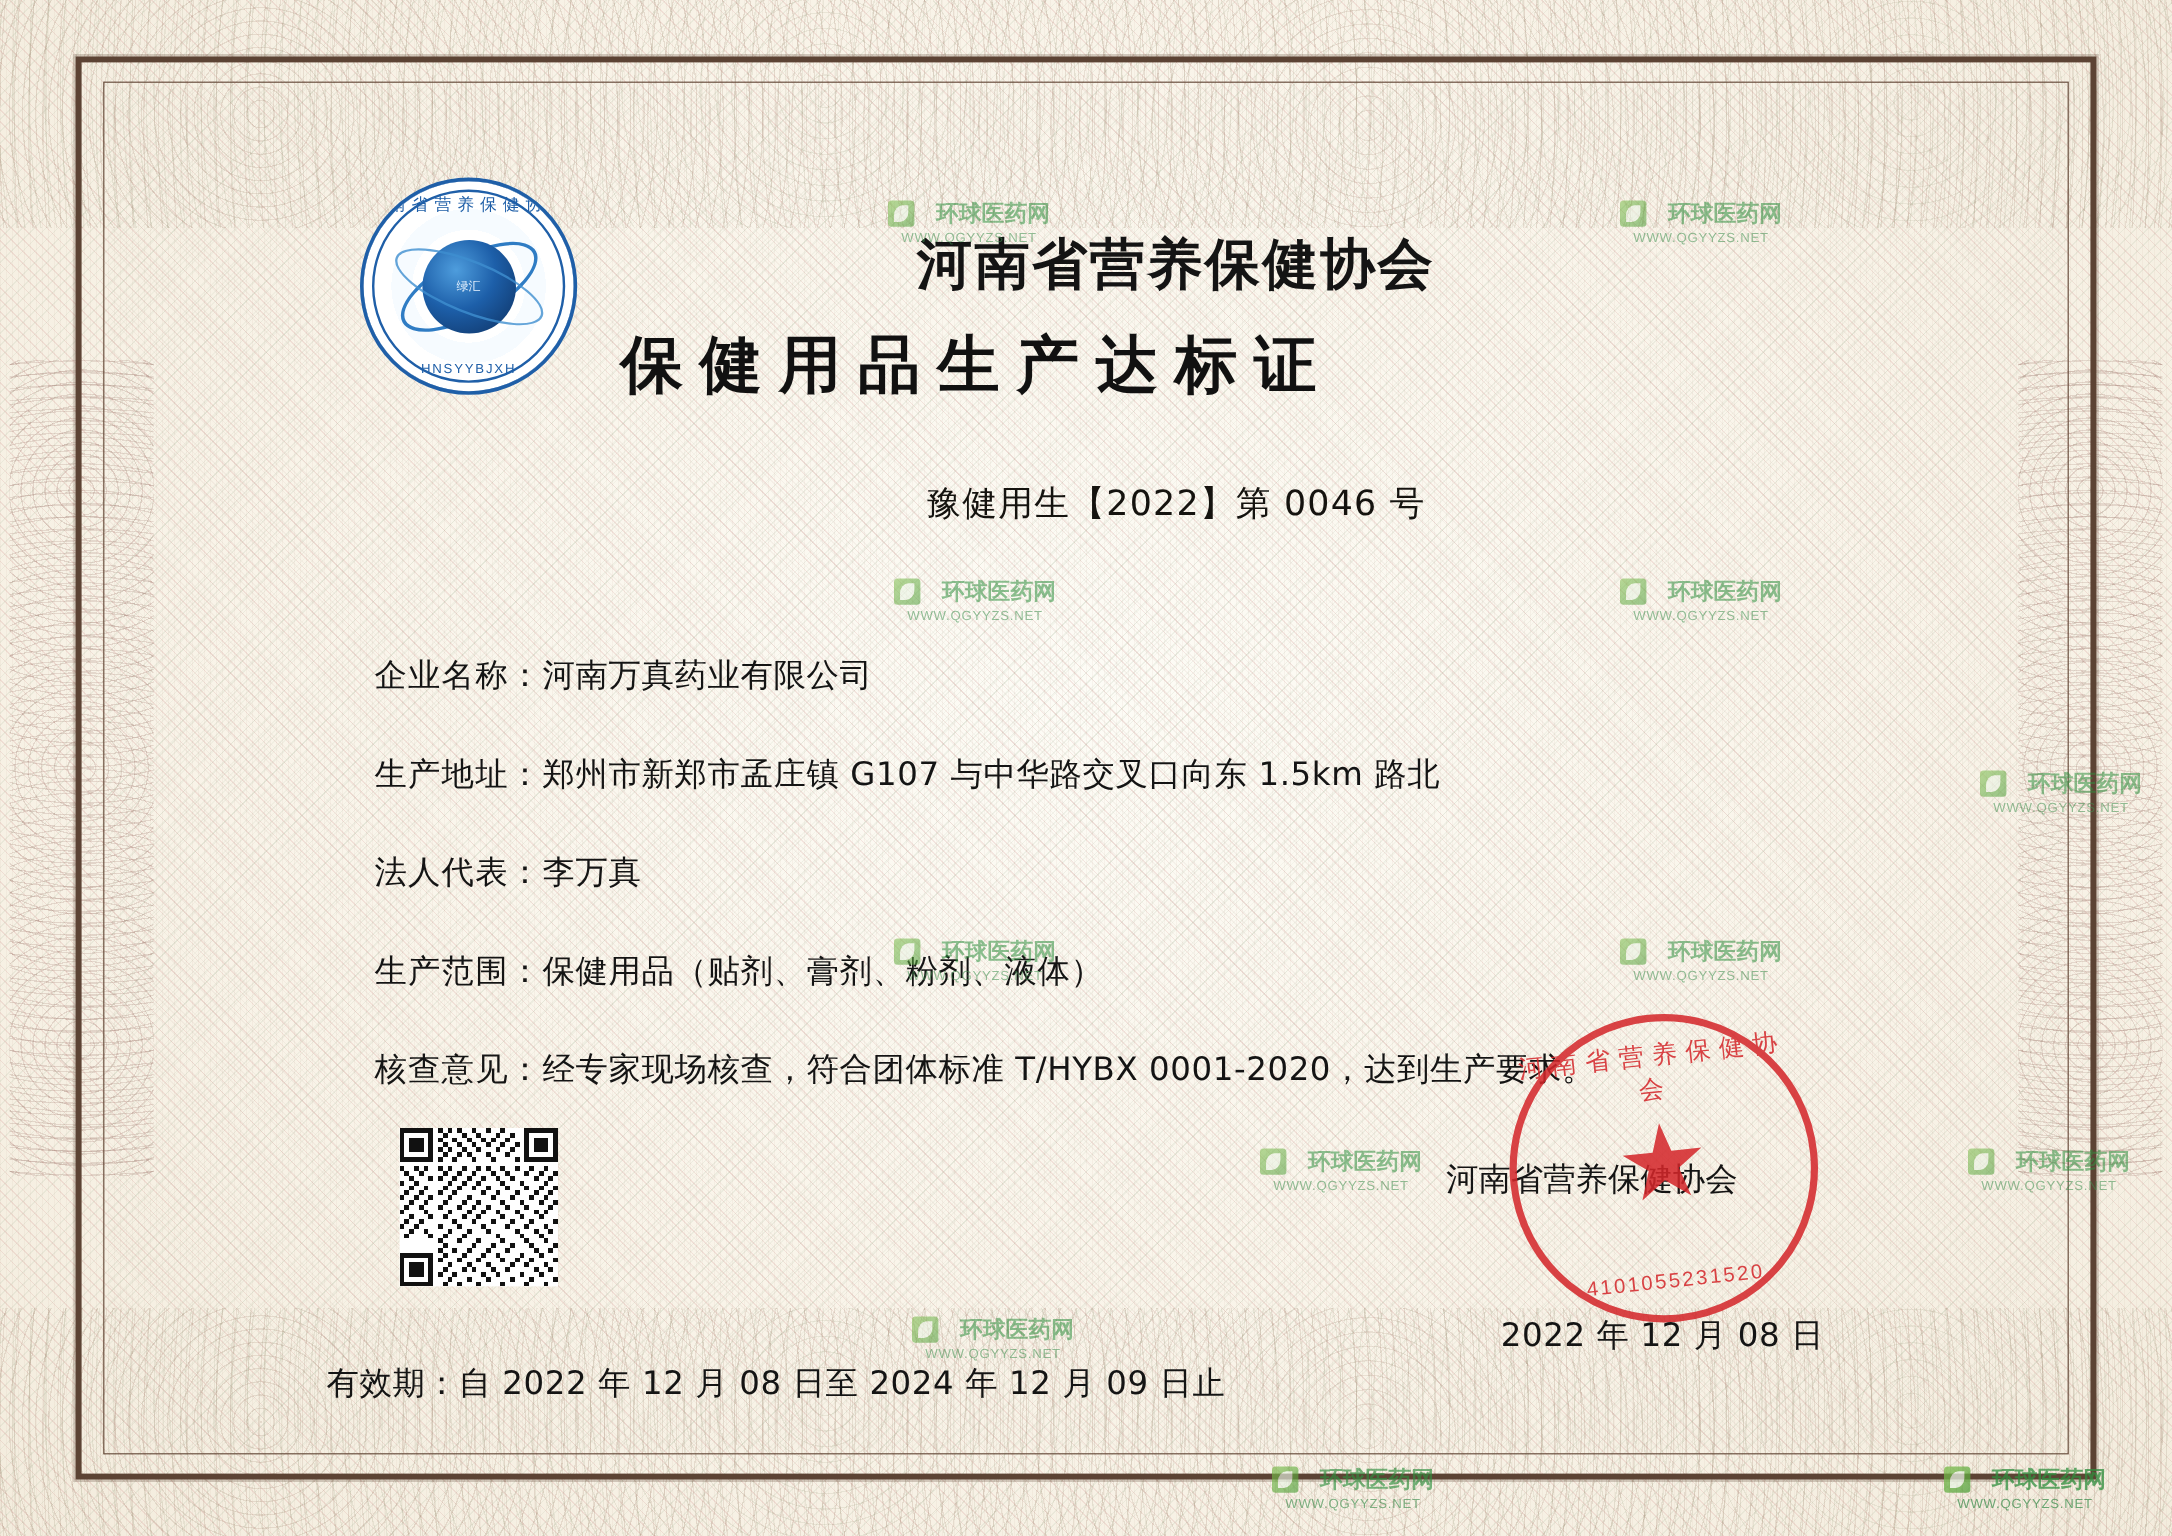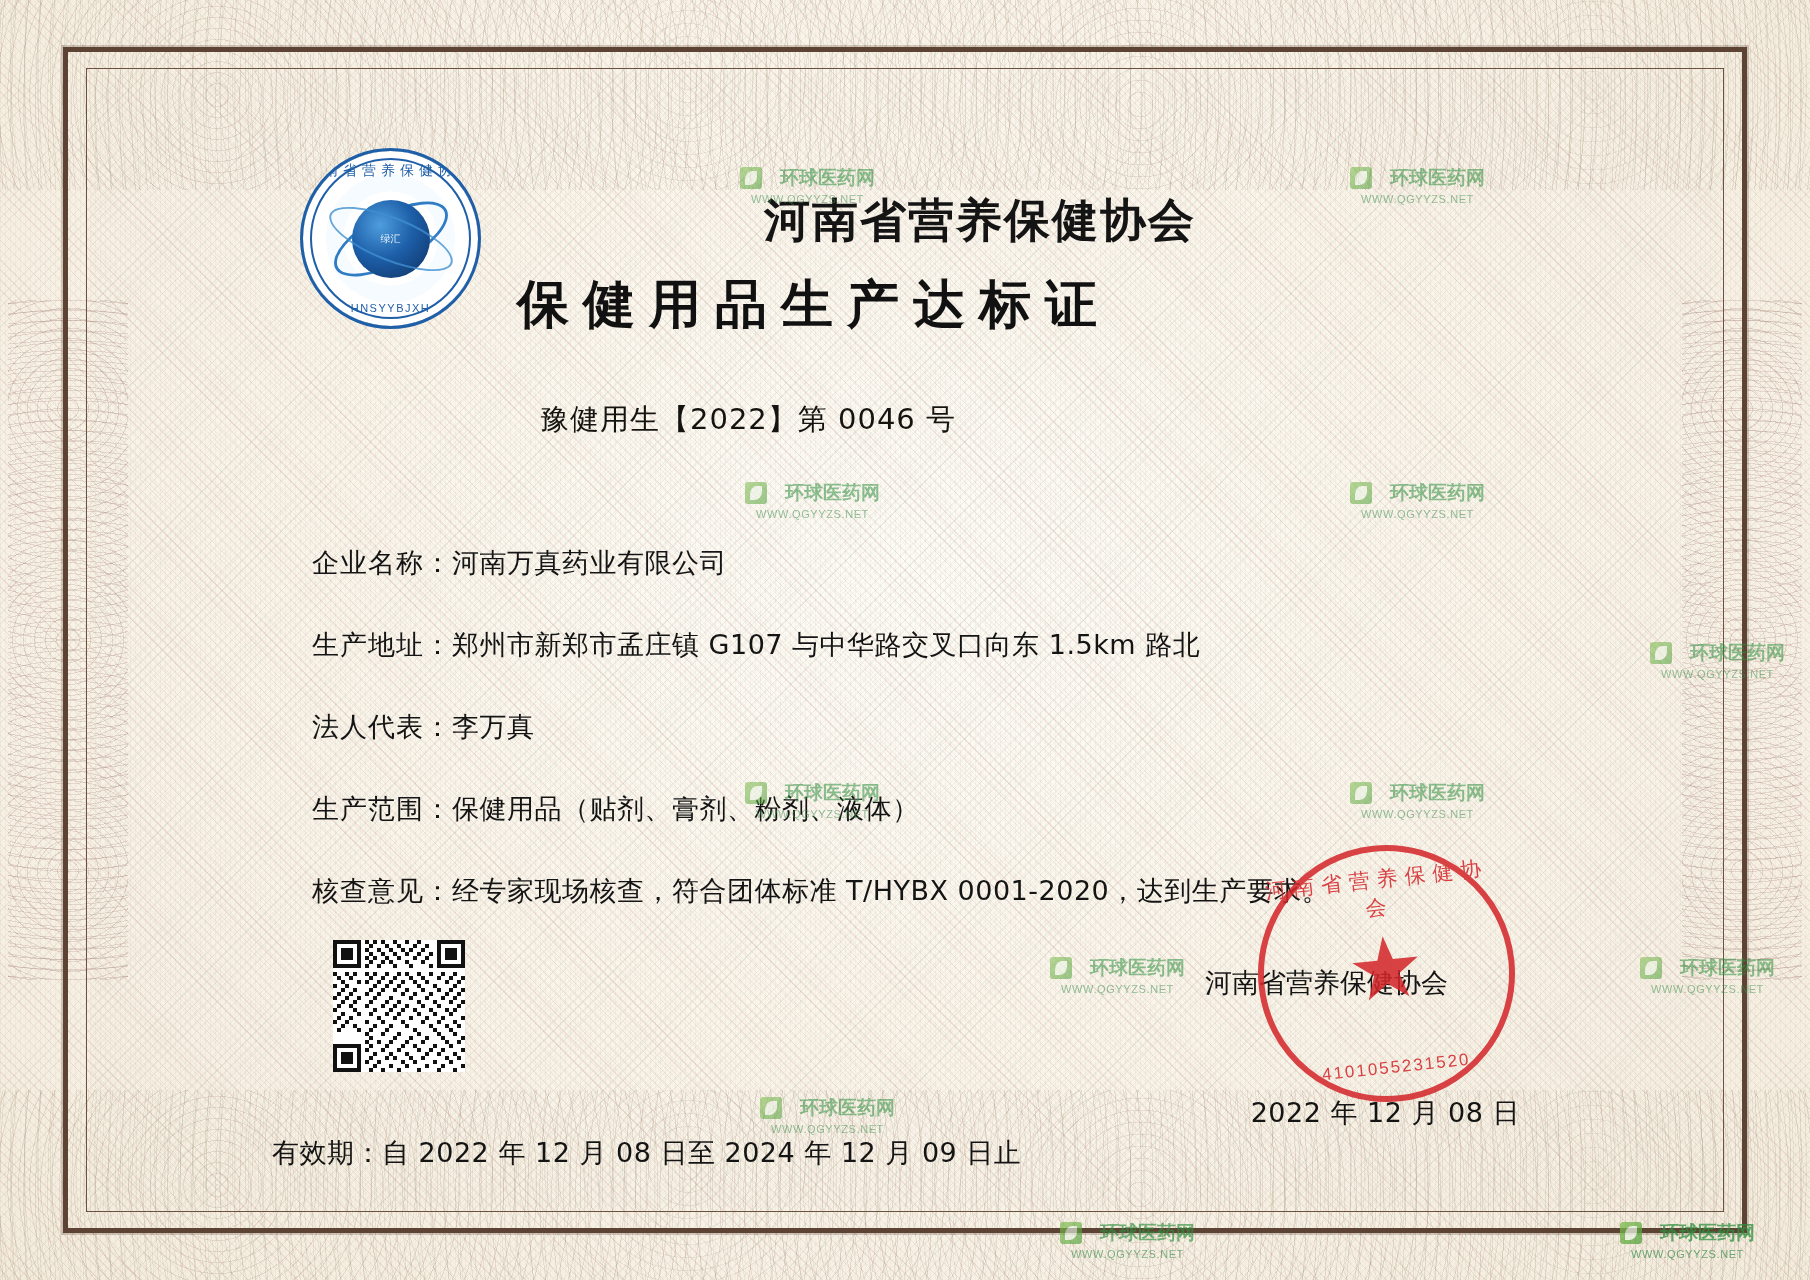--- a/index.html
+++ b/index.html
@@ -115,7 +115,7 @@
     font-size:52px;color:#111111;letter-spacing:14px;
   }
   .cert-number{
-    position:absolute;left:540px;top:400px;width:880px;text-align:left;
+    position:absolute;left:540px;top:400px;width:880px;text-align:center;
     font-family:"DejaVu Sans",serif;
     font-size:29px;color:#15130f;letter-spacing:1px;
   }

